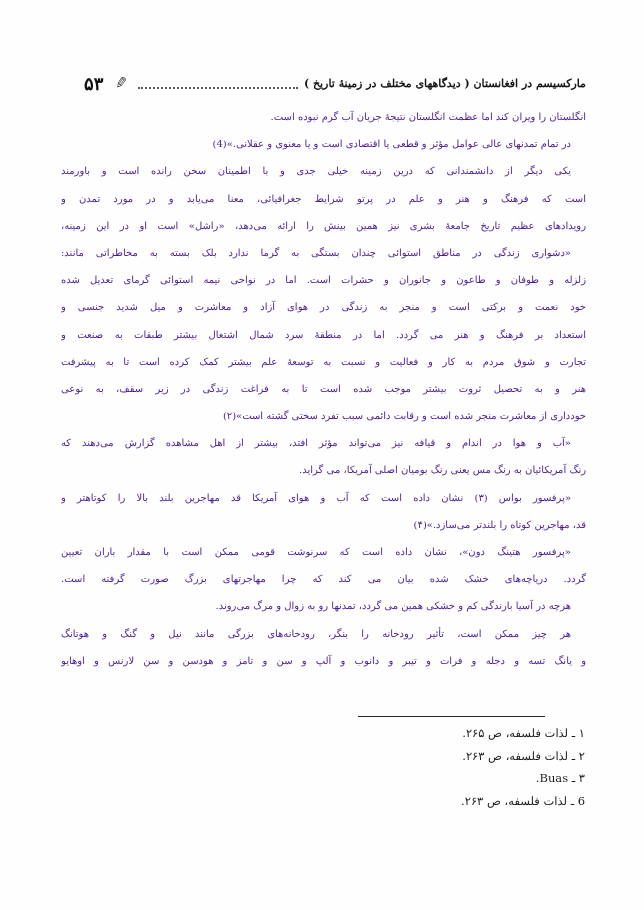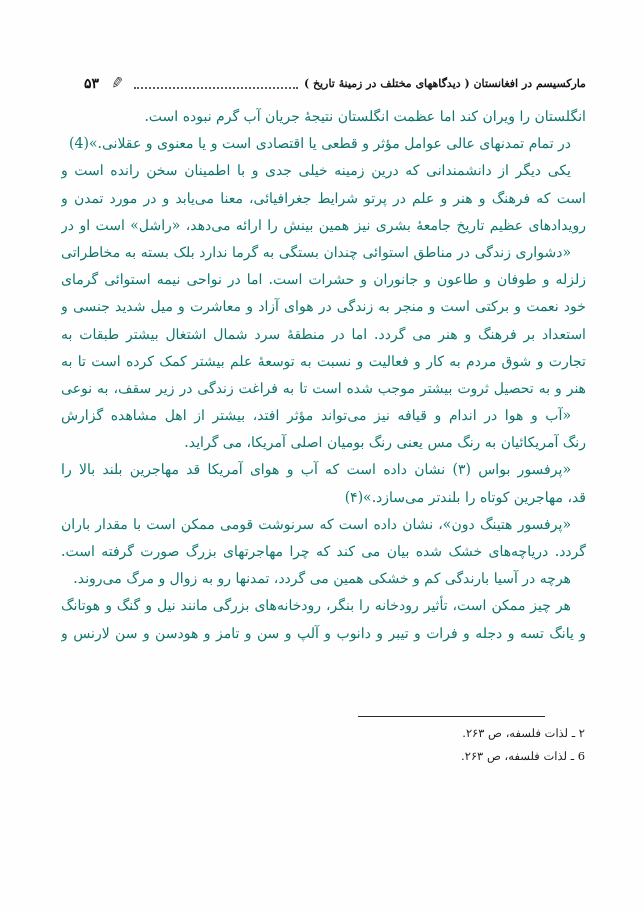--- a/index.html
+++ b/index.html
@@ -29,7 +29,7 @@
     direction: ltr;
   }
   .page-number {
-    font-size: 14px;
+    font-size: 18px;
     font-weight: 600;
     letter-spacing: 1px;
     color: #111;

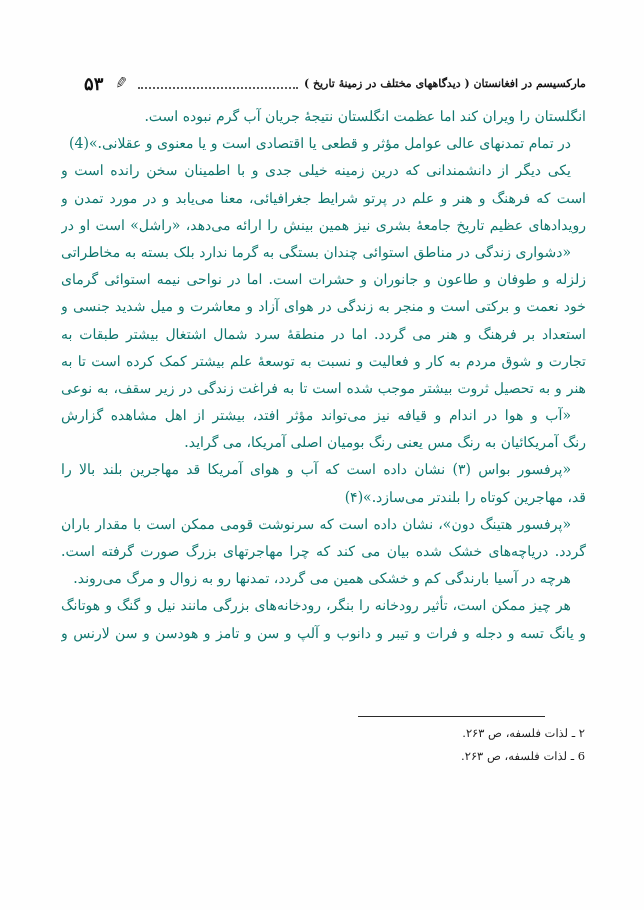--- a/index.html
+++ b/index.html
@@ -69,8 +69,8 @@
   .line {
     height: 27.2px;
     line-height: 27.2px;
-    font-size: 14px;
-    color: #0f766e;
+    font-size: 10px;
+    color: #4c1d95;
     text-align: justify;
     text-align-last: justify;
     white-space: nowrap;

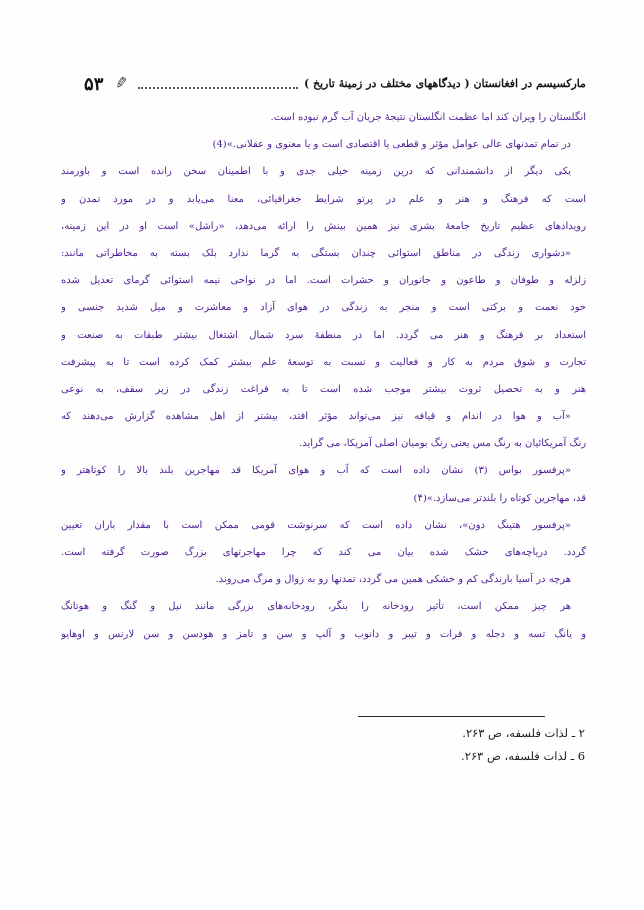--- a/index.html
+++ b/index.html
@@ -129,6 +129,7 @@
     <div class="line j">استعداد بر فرهنگ و هنر می گردد. اما در منطقهٔ سرد شمال اشتغال بیشتر طبقات به صنعت و</div>
     <div class="line j">تجارت و شوق مردم به کار و فعالیت و نسبت به توسعهٔ علم بیشتر کمک کرده است تا به پیشرفت</div>
     <div class="line j">هنر و به تحصیل ثروت بیشتر موجب شده است تا به فراغت زندگی در زیر سقف، به نوعی</div>
+    <div class="line end">خودداری از معاشرت منجر شده است و رقابت دائمی سبب تفرد سختی گشته است»(۲)</div>
     <div class="line ind j">«آب و هوا در اندام و قیافه نیز می‌تواند مؤثر افتد، بیشتر از اهل مشاهده گزارش می‌دهند که</div>
     <div class="line end">رنگ آمریکائیان به رنگ مس یعنی رنگ بومیان اصلی آمریکا، می گراید.</div>
     <div class="line ind j">«پرفسور بواس (۳) نشان داده است که آب و هوای آمریکا قد مهاجرین بلند بالا را کوتاهتر و</div>

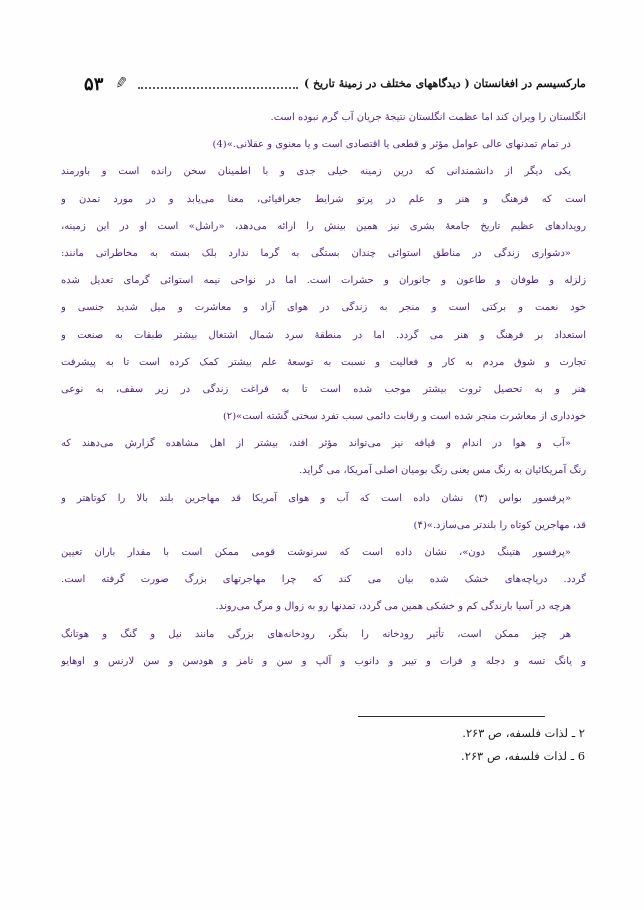--- a/index.html
+++ b/index.html
@@ -144,6 +144,7 @@
   <div class="footnote-rule"></div>
 
   <div class="footnotes">
+    <div class="footnote">۱ ـ لذات فلسفه، ص ۲۶۵.</div>
     <div class="footnote">۲ ـ لذات فلسفه، ص ۲۶۳.</div>
     <div class="footnote">6 ـ لذات فلسفه، ص ۲۶۳.</div>
   </div>

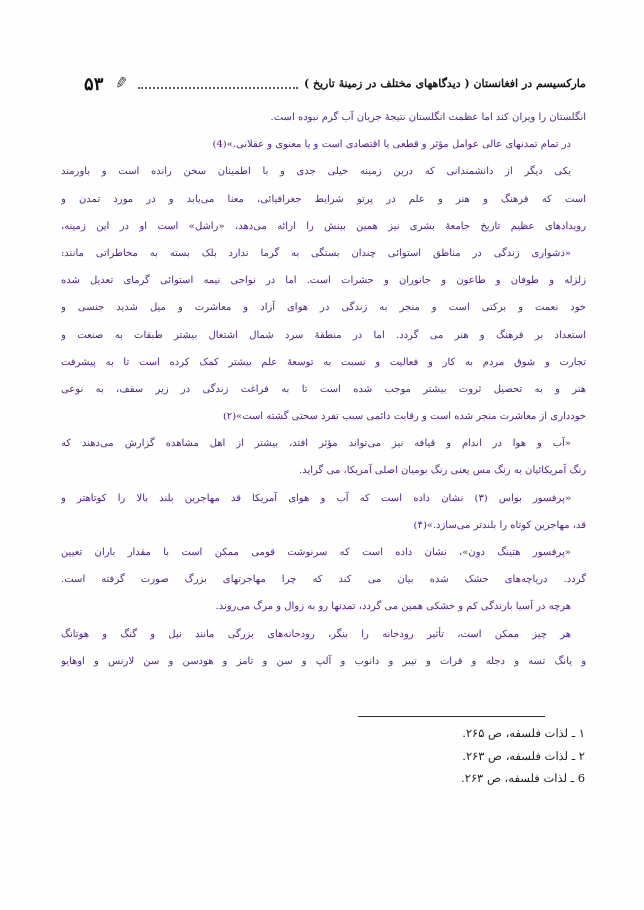--- a/index.html
+++ b/index.html
@@ -146,6 +146,7 @@
   <div class="footnotes">
     <div class="footnote">۱ ـ لذات فلسفه، ص ۲۶۵.</div>
     <div class="footnote">۲ ـ لذات فلسفه، ص ۲۶۳.</div>
+    <div class="footnote">۳ ـ Buas.</div>
     <div class="footnote">6 ـ لذات فلسفه، ص ۲۶۳.</div>
   </div>
 

